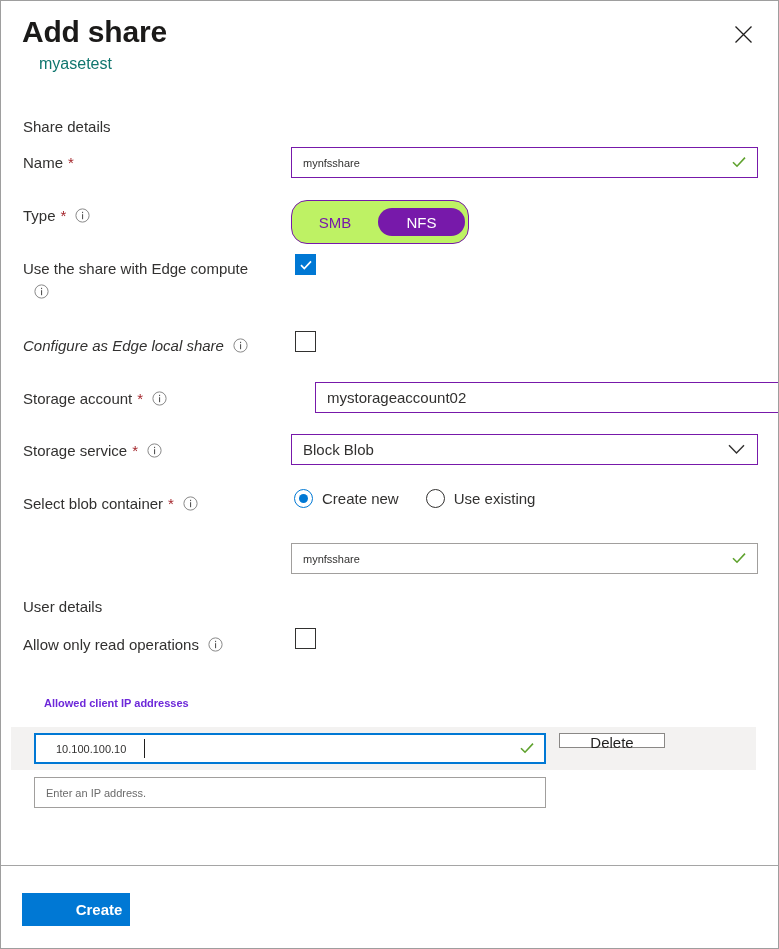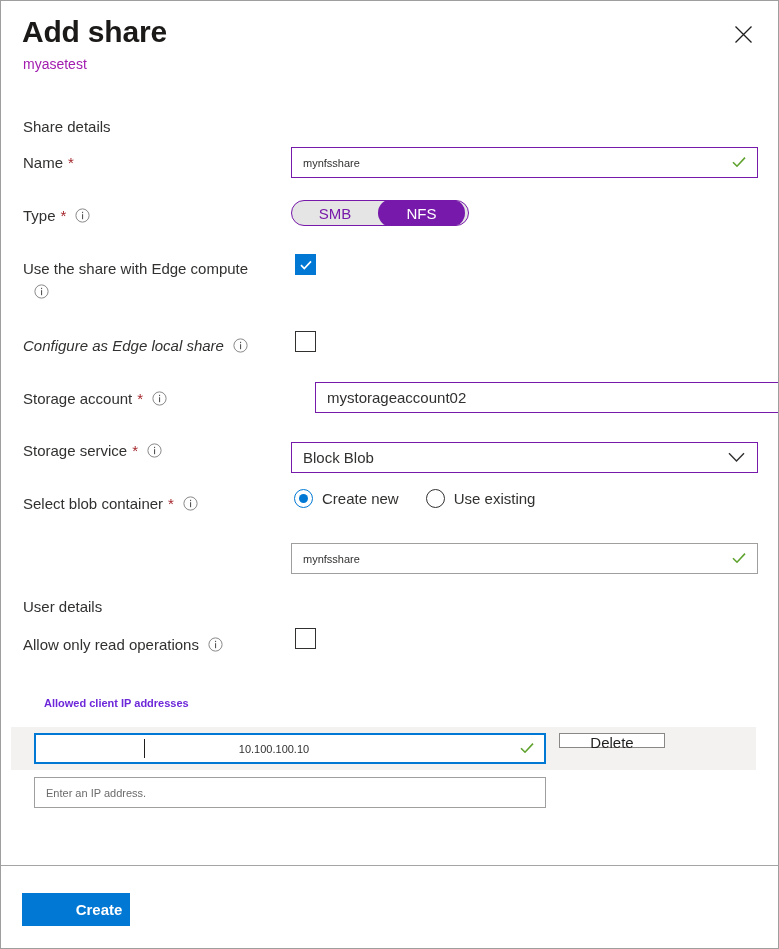--- a/index.html
+++ b/index.html
@@ -35,10 +35,10 @@
   }
   .hdr-sub {
     position: absolute;
-    left: 22px;
+    left: 38px;
     top: 54px;
-    font-size: 14px;
-    color: #a21caf;
+    font-size: 16px;
+    color: #0f766e;
     line-height: 18px;
   }
   .close-btn {

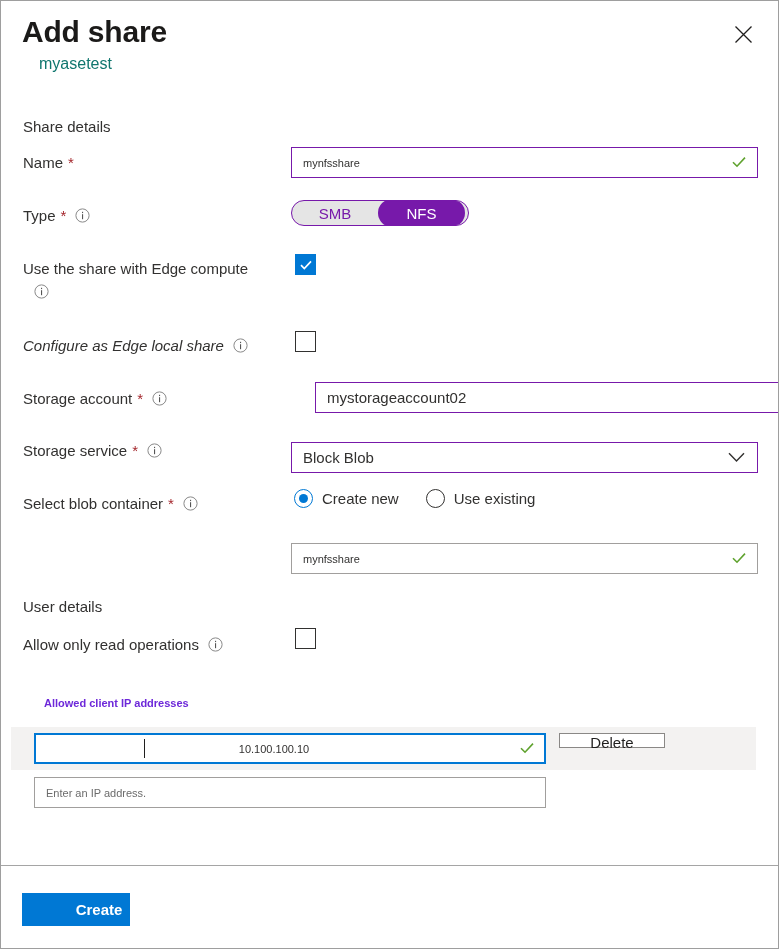--- a/index.html
+++ b/index.html
@@ -123,10 +123,10 @@
     box-sizing: border-box;
     display: flex;
     align-items: center;
-    height: 26px;
+    height: 44px;
     border: 1px solid #7719aa;
     border-radius: 16px;
-    background: #e5e5e5;
+    background: #bef264;
     padding: 0;
     overflow: hidden;
     cursor: pointer;

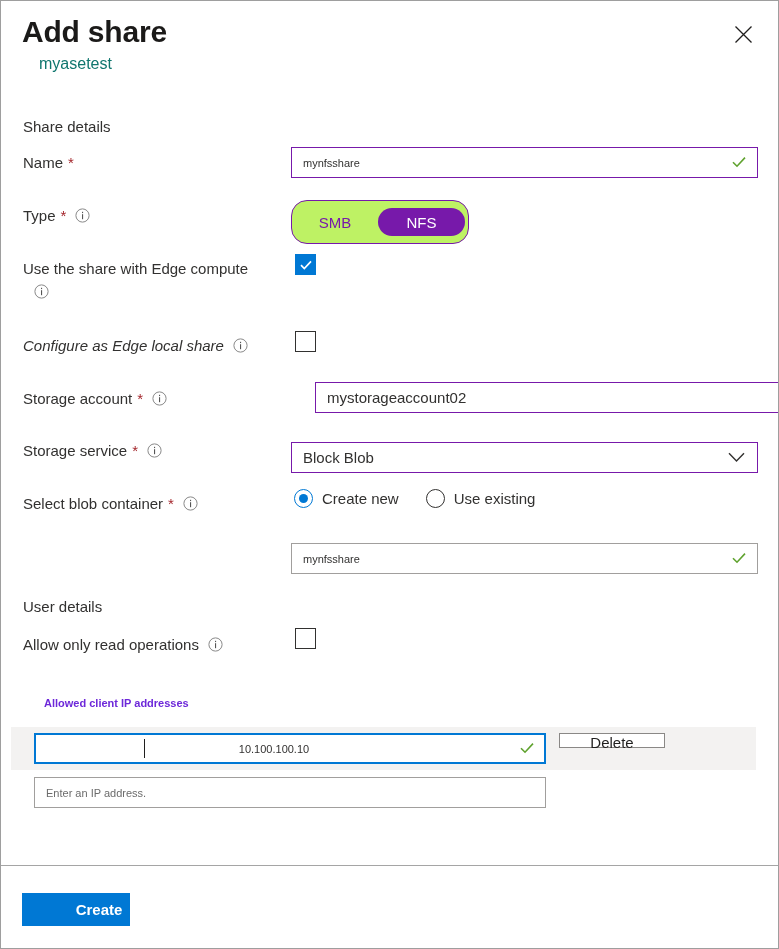--- a/index.html
+++ b/index.html
@@ -373,7 +373,7 @@
       </svg>
     </span>
   </div>
-  <div class="ddown" style="left:290px; top:433px; width:467px;margin-top:8px;">
+  <div class="ddown" style="left:290px; top:433px; width:467px;">
     <span class="dd-val">Block Blob</span>
     <span class="dd-caret">
       <svg width="17" height="11" viewBox="0 0 17 11">

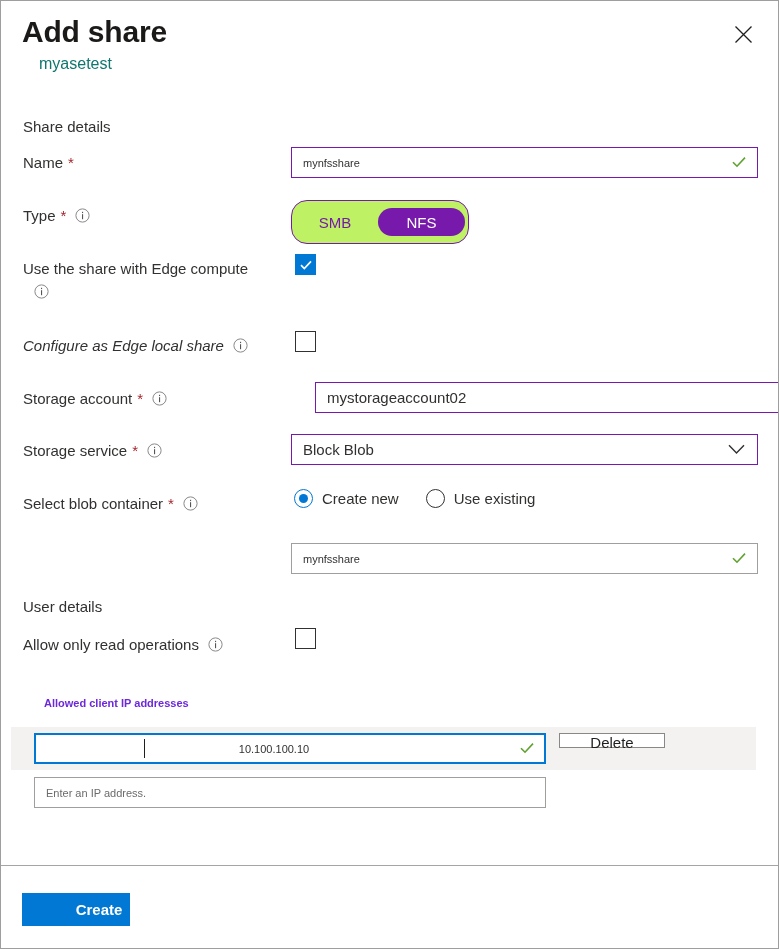--- a/index.html
+++ b/index.html
@@ -104,8 +104,7 @@
   .txtinput.purple { border-color: #7719aa; }
   .txtinput.focusblue {
     border: 2px solid #0078d4;
-    padding-left: 2px;
-    text-align: center;
+    padding-left: 20px;
   }
   .txtinput::placeholder { color: #6b6b6b; opacity: 1; }
 

